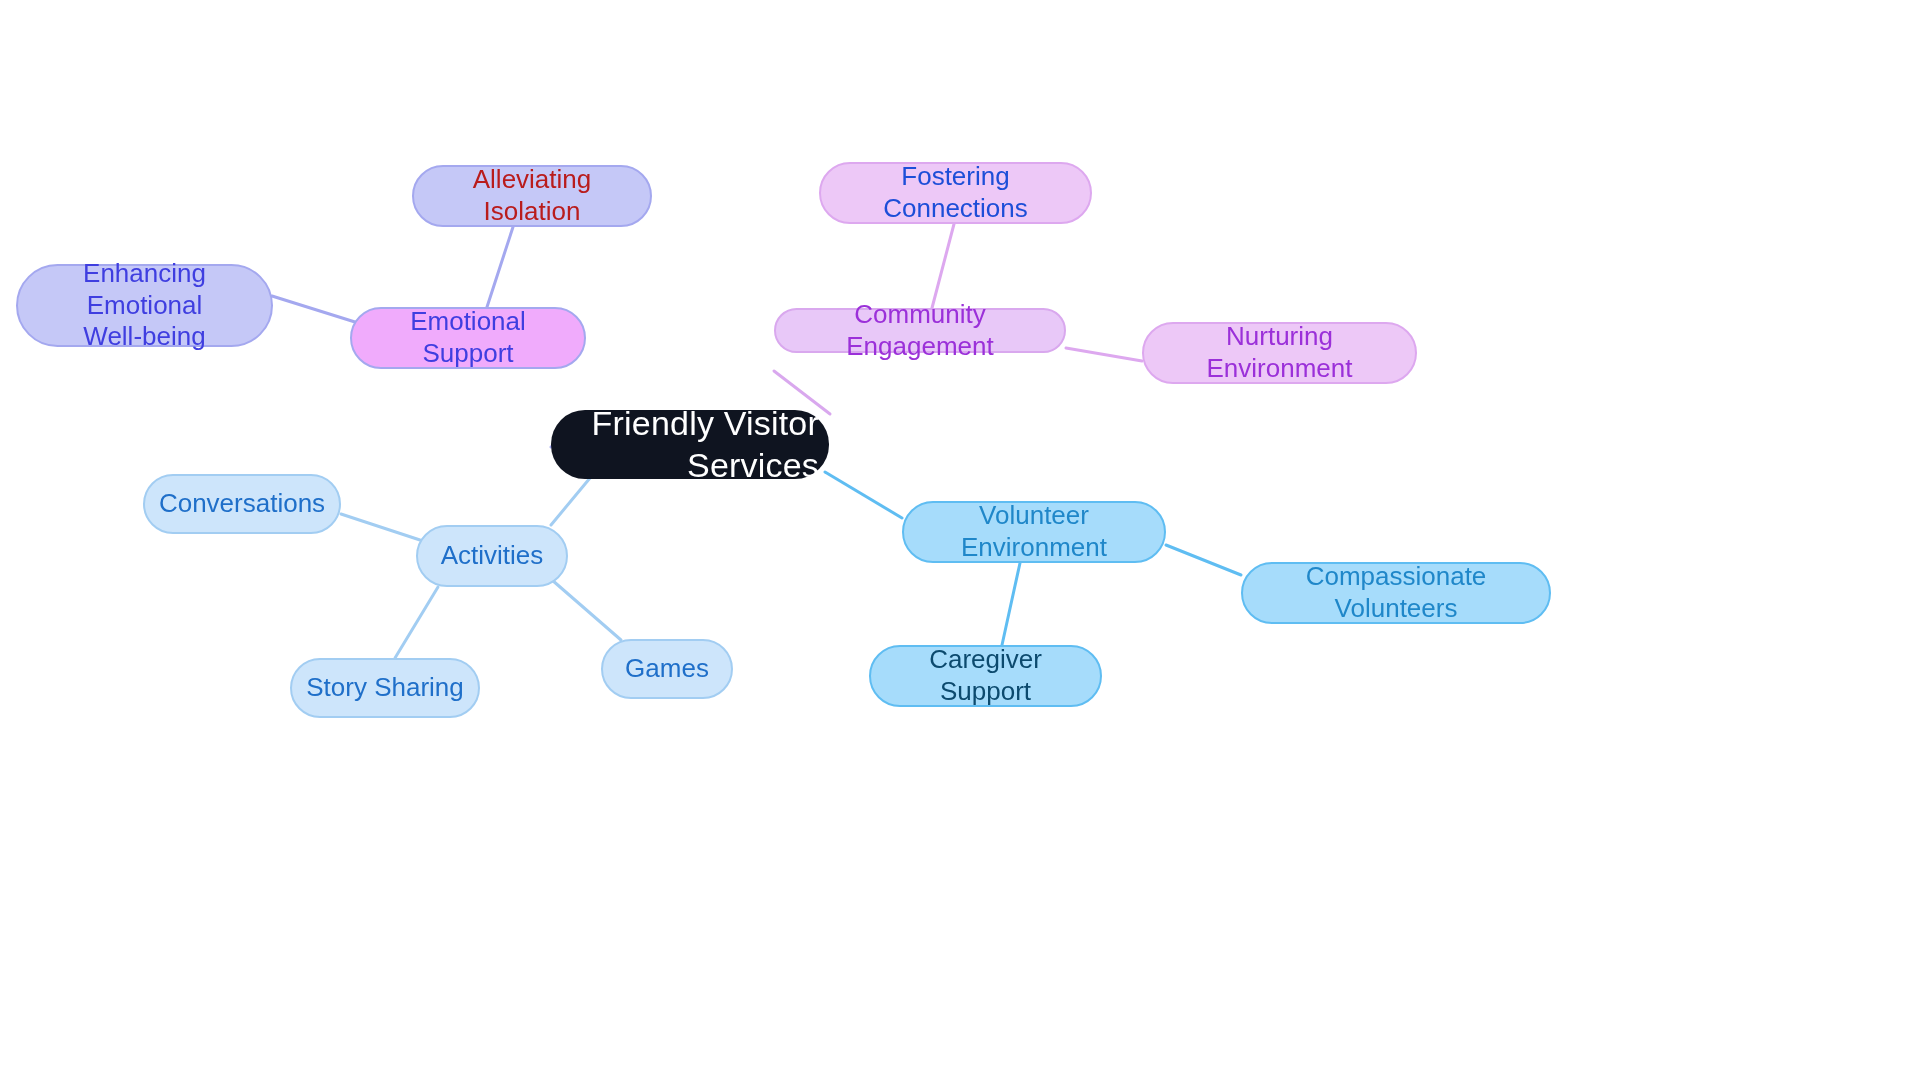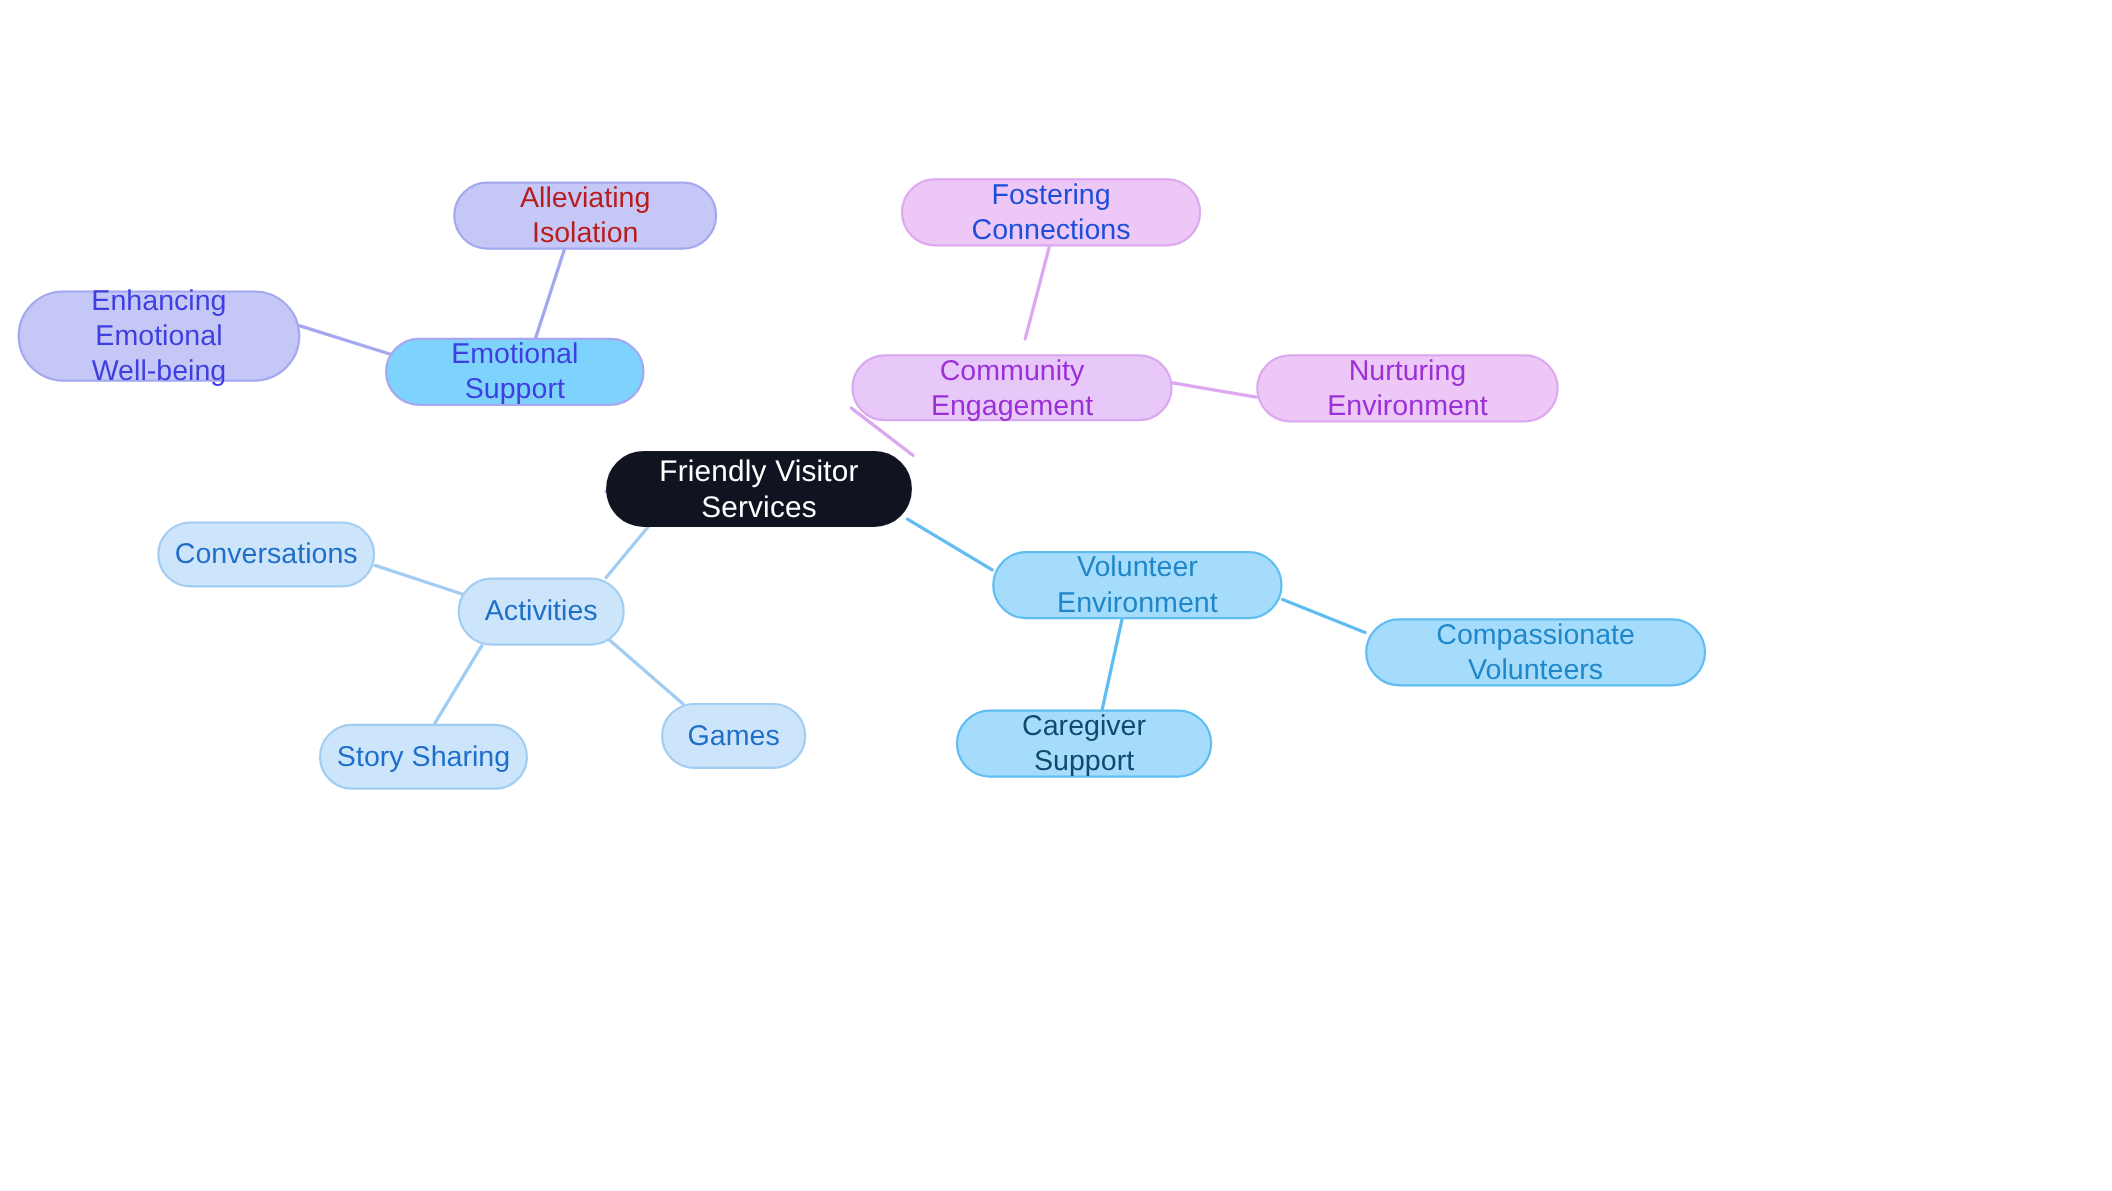--- a/index.html
+++ b/index.html
@@ -67,7 +67,7 @@
       <line x1="552" y1="580" x2="621" y2="640" stroke="#a2cdf2" stroke-width="3" stroke-linecap="round"></line>
     </svg>
   <div id="node-layer">
-      <div class="node node-branch" style="left: 350px; top: 307px; width: 236px; height: 62px; background: #7dd3fc; color: rgb(63, 62, 224); border-color: rgb(164, 168, 239);"><span>Emotional Support</span></div>
+      <div class="node node-branch" style="left: 350px; top: 307px; width: 236px; height: 62px; background: #f0abfc; color: rgb(63, 62, 224); border-color: rgb(164, 168, 239);"><span>Emotional Support</span></div>
       <div class="node node-leaf" style="left: 16px; top: 239px; width: 257px; height: 83px; background: rgb(197, 200, 247); color: rgb(63, 62, 224); border-color: rgb(164, 168, 239); margin-top: 25px;"><span>Enhancing Emotional
 Well-being</span></div>
       <div class="node node-leaf" style="left: 412px; top: 165px; width: 240px; height: 62px; background: rgb(197, 200, 247); color: #b91c1c; border-color: rgb(164, 168, 239);"><span>Alleviating Isolation</span></div>

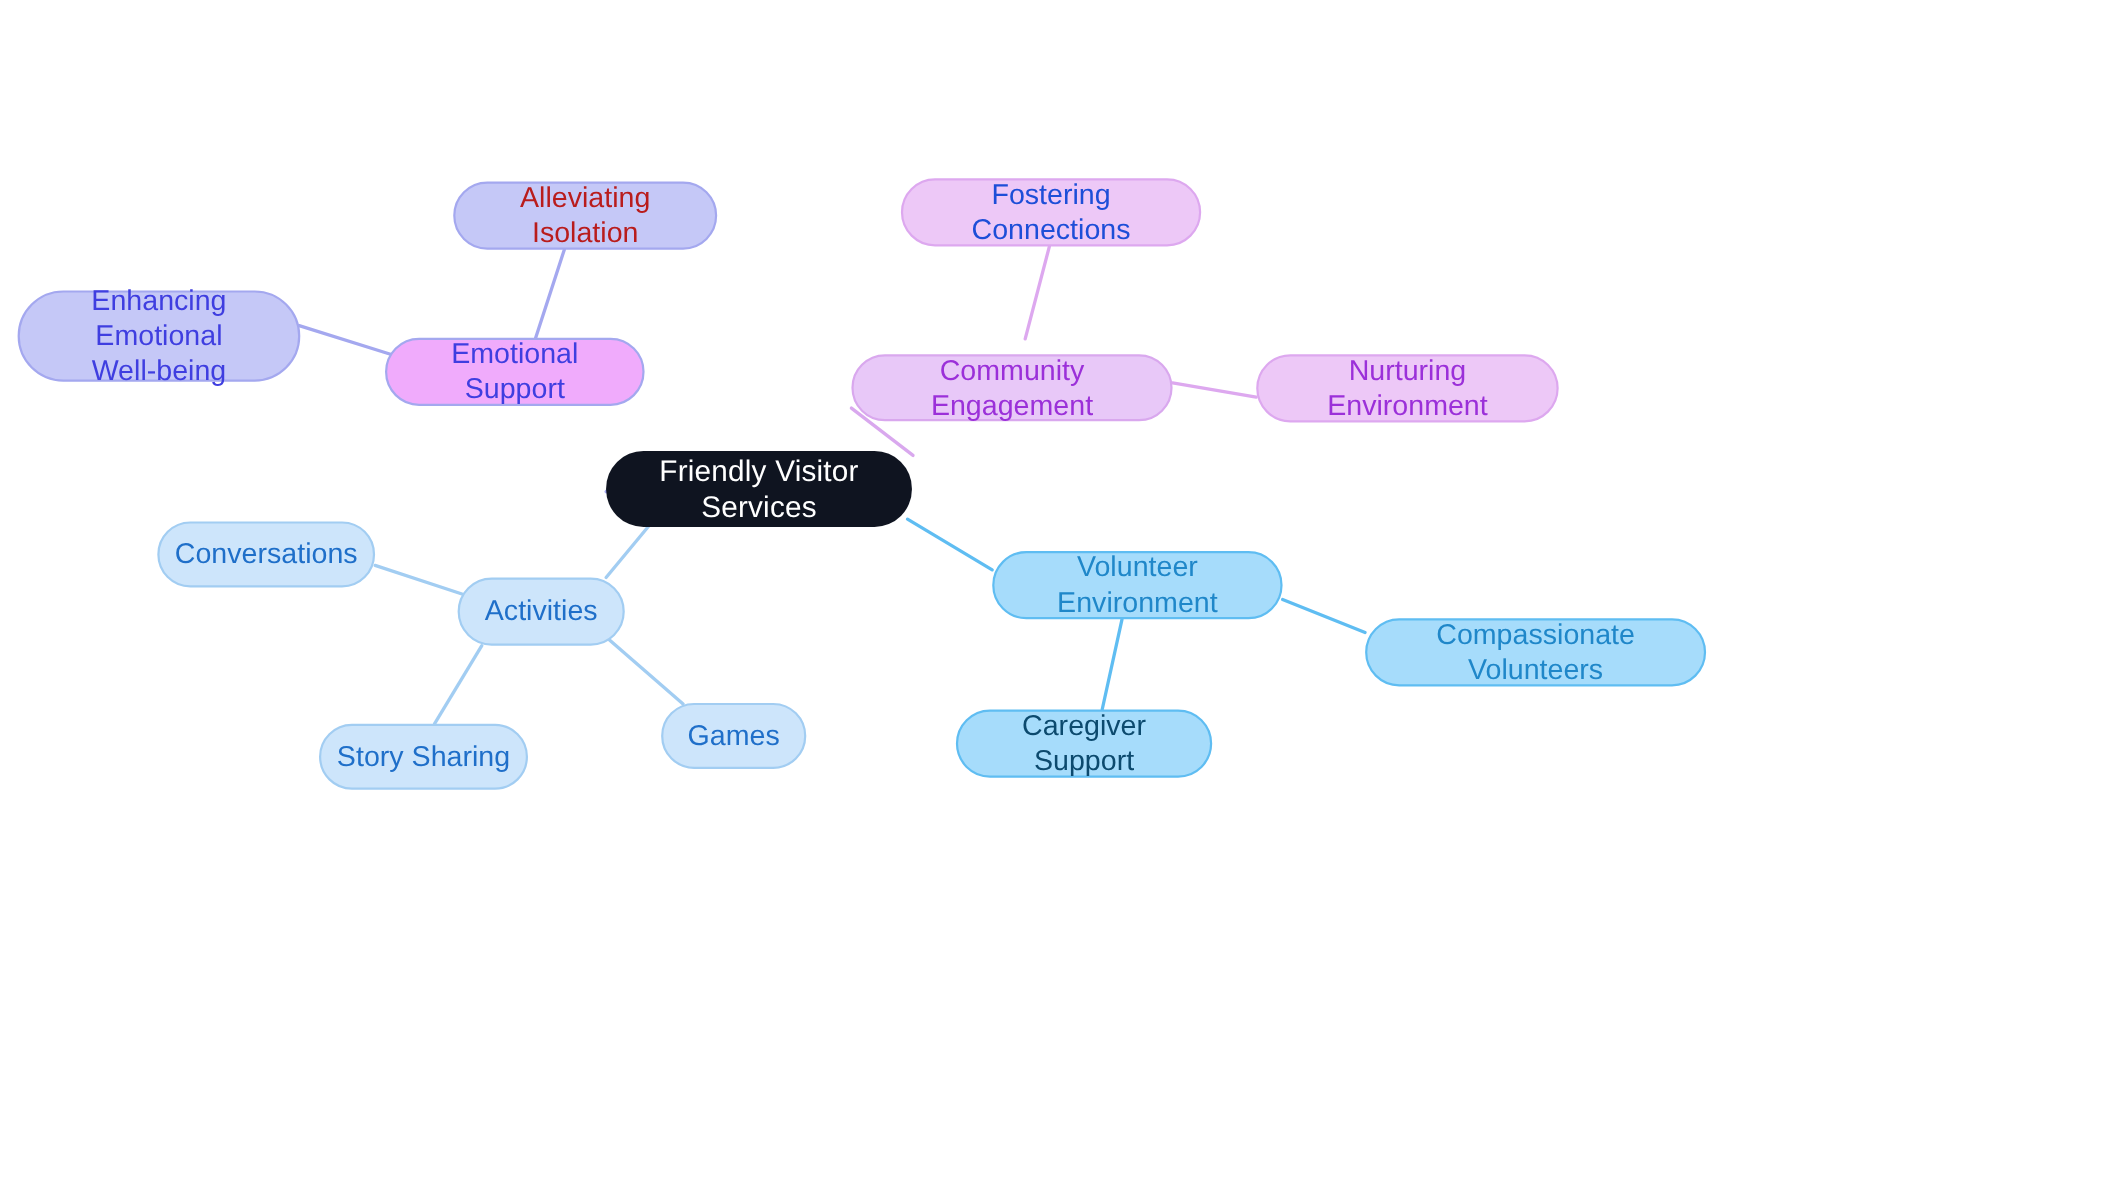--- a/index.html
+++ b/index.html
@@ -71,7 +71,7 @@
       <div class="node node-leaf" style="left: 16px; top: 239px; width: 257px; height: 83px; background: rgb(197, 200, 247); color: rgb(63, 62, 224); border-color: rgb(164, 168, 239); margin-top: 25px;"><span>Enhancing Emotional
 Well-being</span></div>
       <div class="node node-leaf" style="left: 412px; top: 165px; width: 240px; height: 62px; background: rgb(197, 200, 247); color: #b91c1c; border-color: rgb(164, 168, 239);"><span>Alleviating Isolation</span></div>
-      <div class="node node-branch" style="left: 774px; top: 322px; width: 292px; height: 61px; background: rgb(232, 200, 248); color: rgb(155, 48, 217); border-color: rgb(217, 168, 238);"><span>Community Engagement</span></div>
+      <div class="node node-branch" style="left: 774px; top: 308px; width: 292px; height: 45px; background: rgb(232, 200, 248); color: rgb(155, 48, 217); border-color: rgb(217, 168, 238);"><span>Community Engagement</span></div>
       <div class="node node-branch" style="left: 819px; top: 162px; width: 273px; height: 62px; background: rgb(237, 200, 247); color: #1d4ed8; border-color: rgb(221, 168, 239);"><span>Fostering Connections</span></div>
       <div class="node node-branch" style="left: 1142px; top: 322px; width: 275px; height: 62px; background: rgb(237, 200, 247); color: rgb(155, 48, 217); border-color: rgb(221, 168, 239); text-align: center;"><span>Nurturing Environment</span></div>
       <div class="node node-branch" style="left: 902px; top: 501px; width: 264px; height: 62px; background: rgb(166, 220, 251); color: rgb(31, 135, 201); border-color: rgb(95, 189, 242);"><span>Volunteer Environment</span></div>

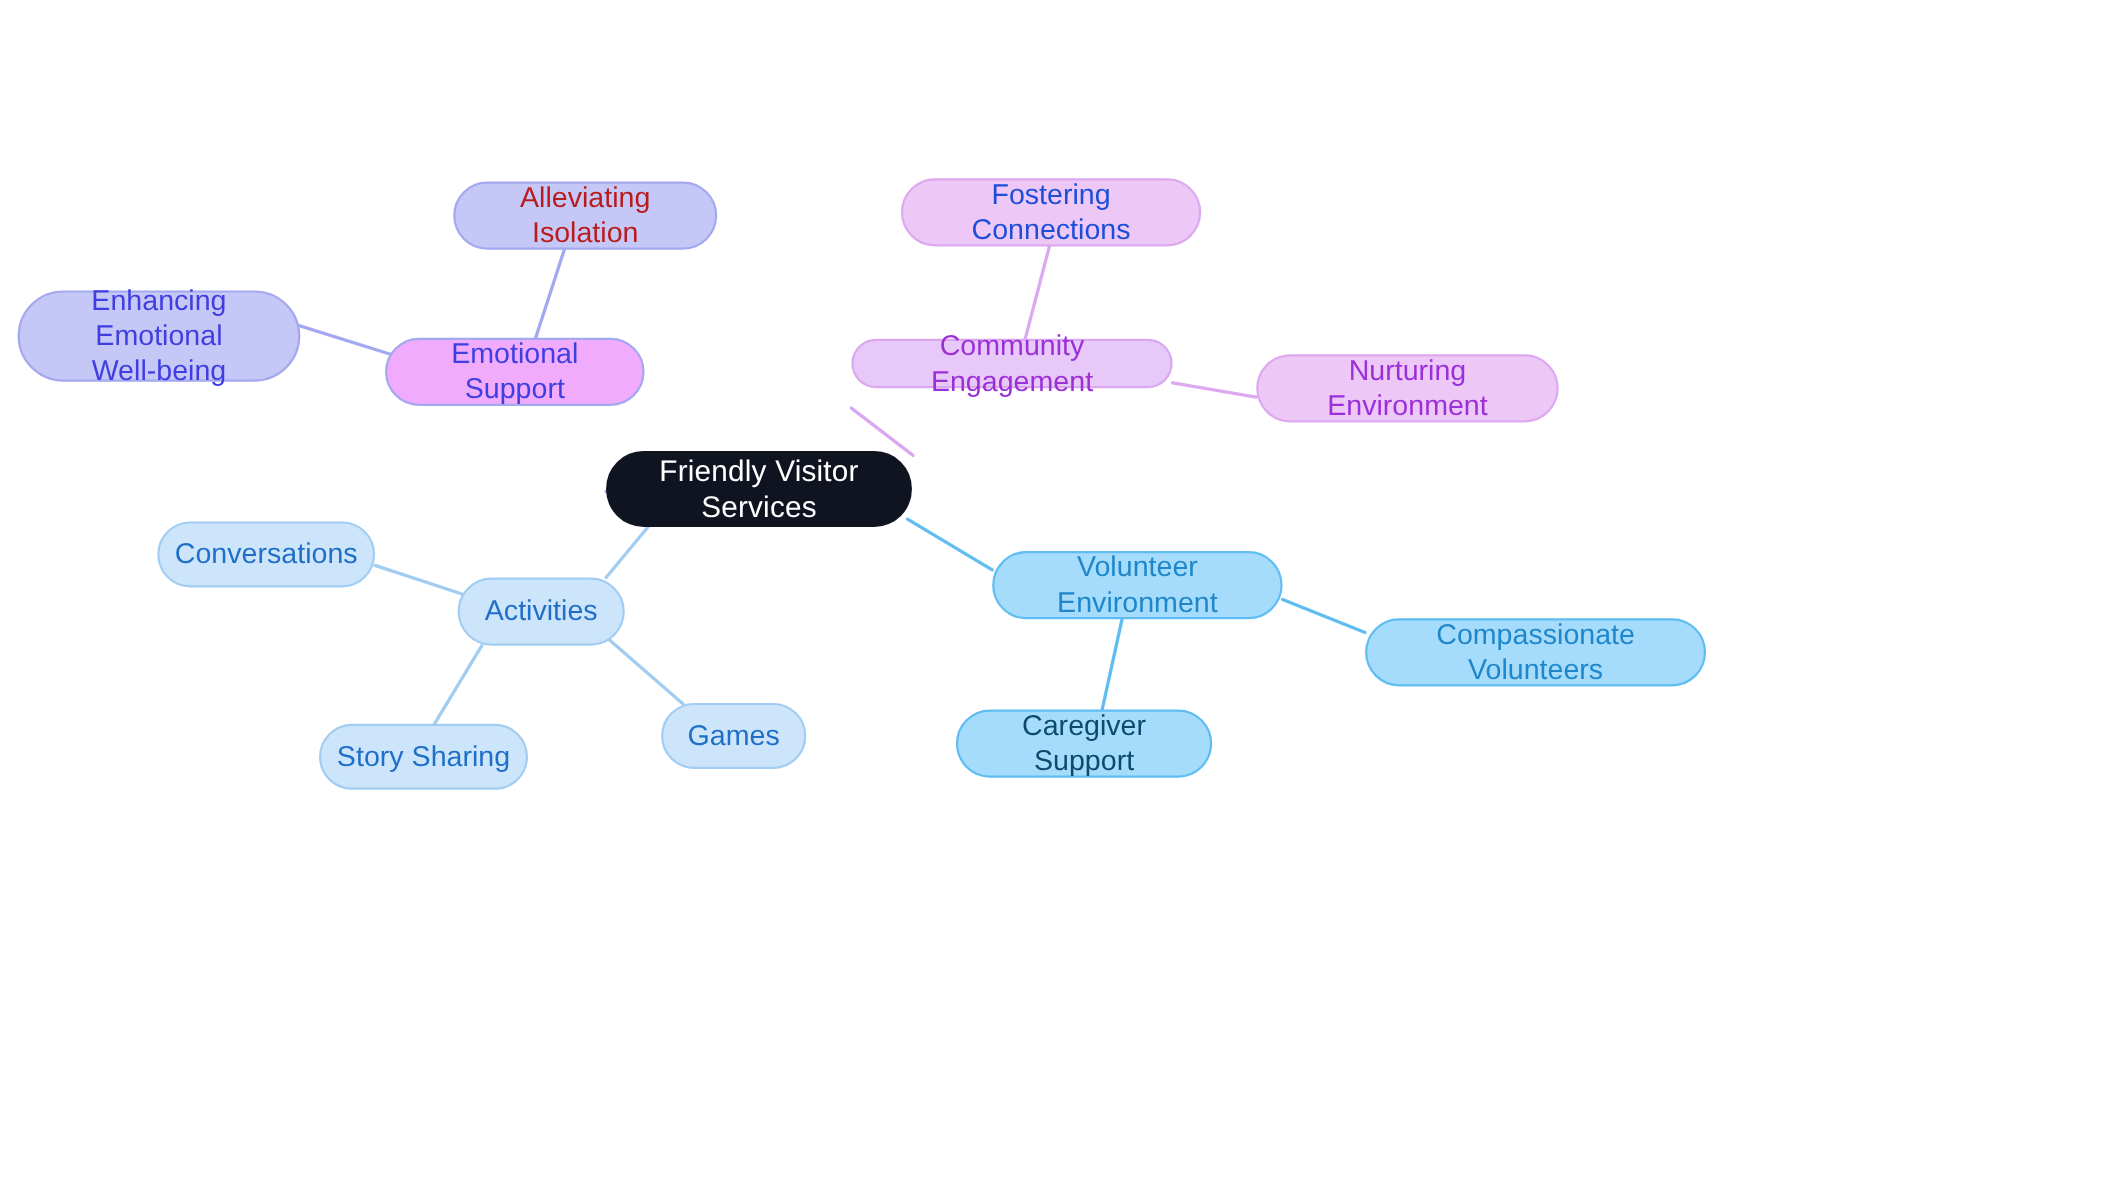--- a/index.html
+++ b/index.html
@@ -41,8 +41,9 @@
   .node-root {
     border-radius: 34px;
     border-width: 0;
-    font-size: 27px;
+    font-size: 34px;
     letter-spacing: .2px;
+    text-align: right;
   }
   .node-branch { font-size: 26px; }
   .node-leaf   { font-size: 26px; }

